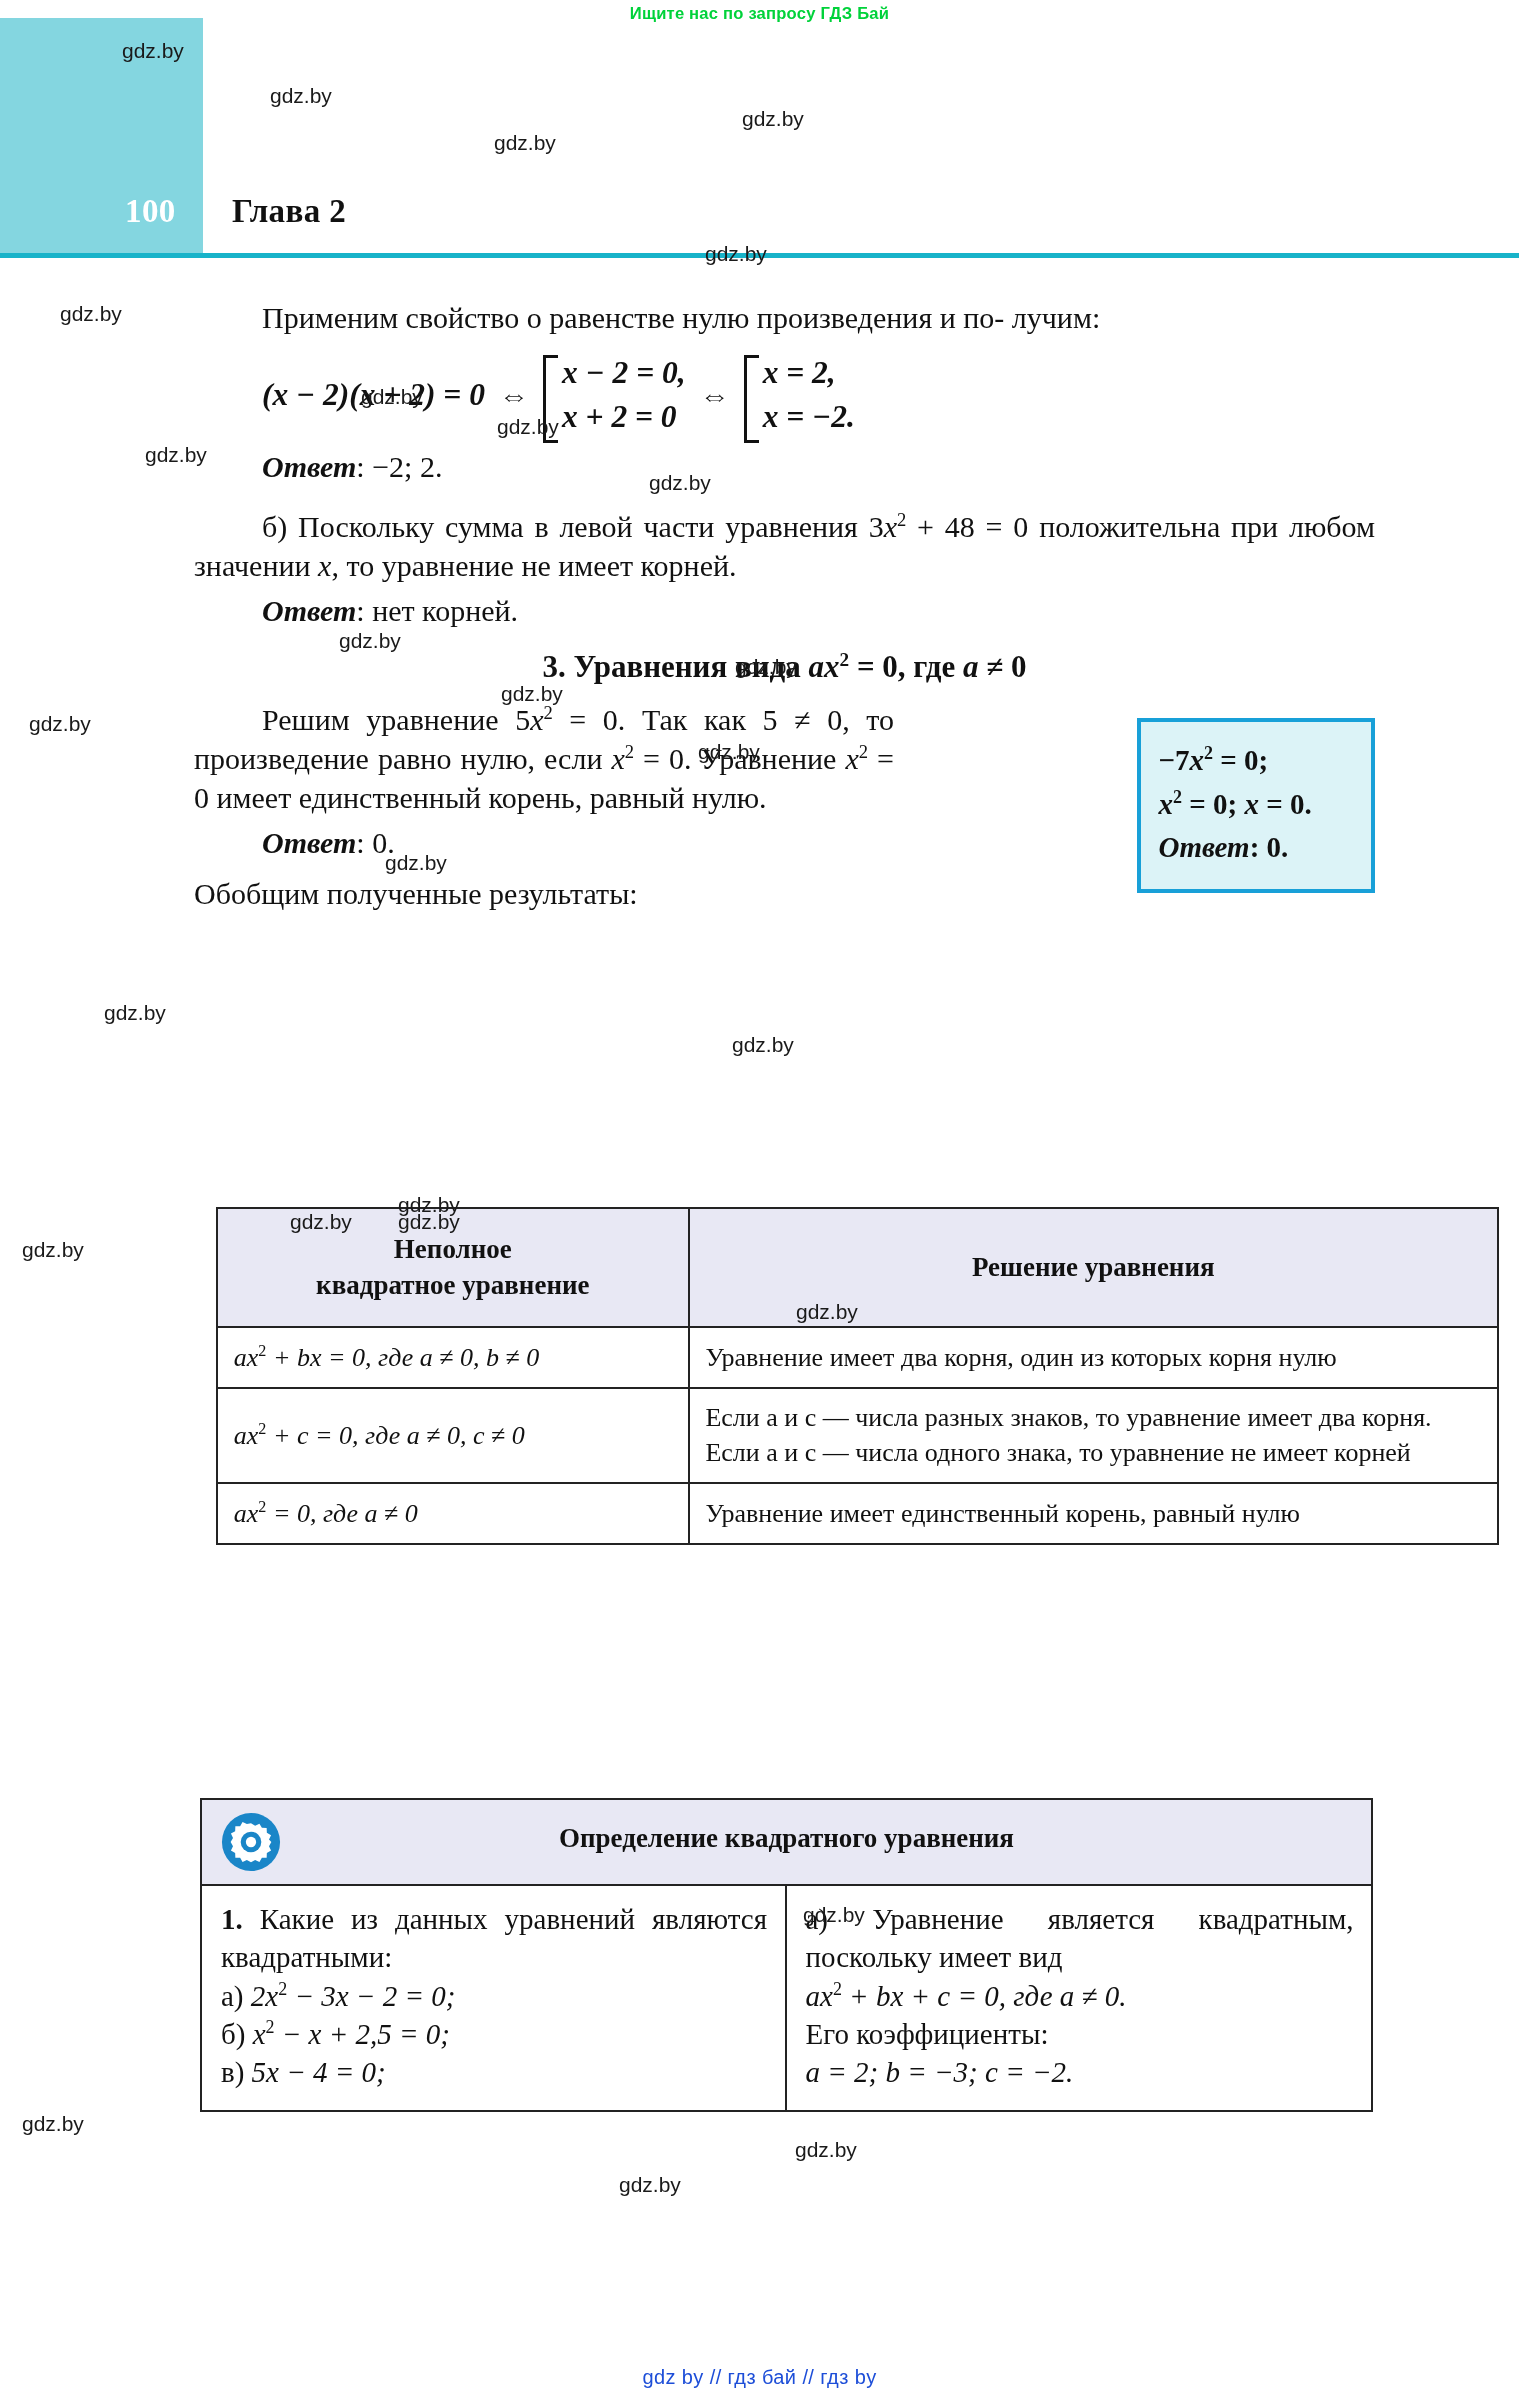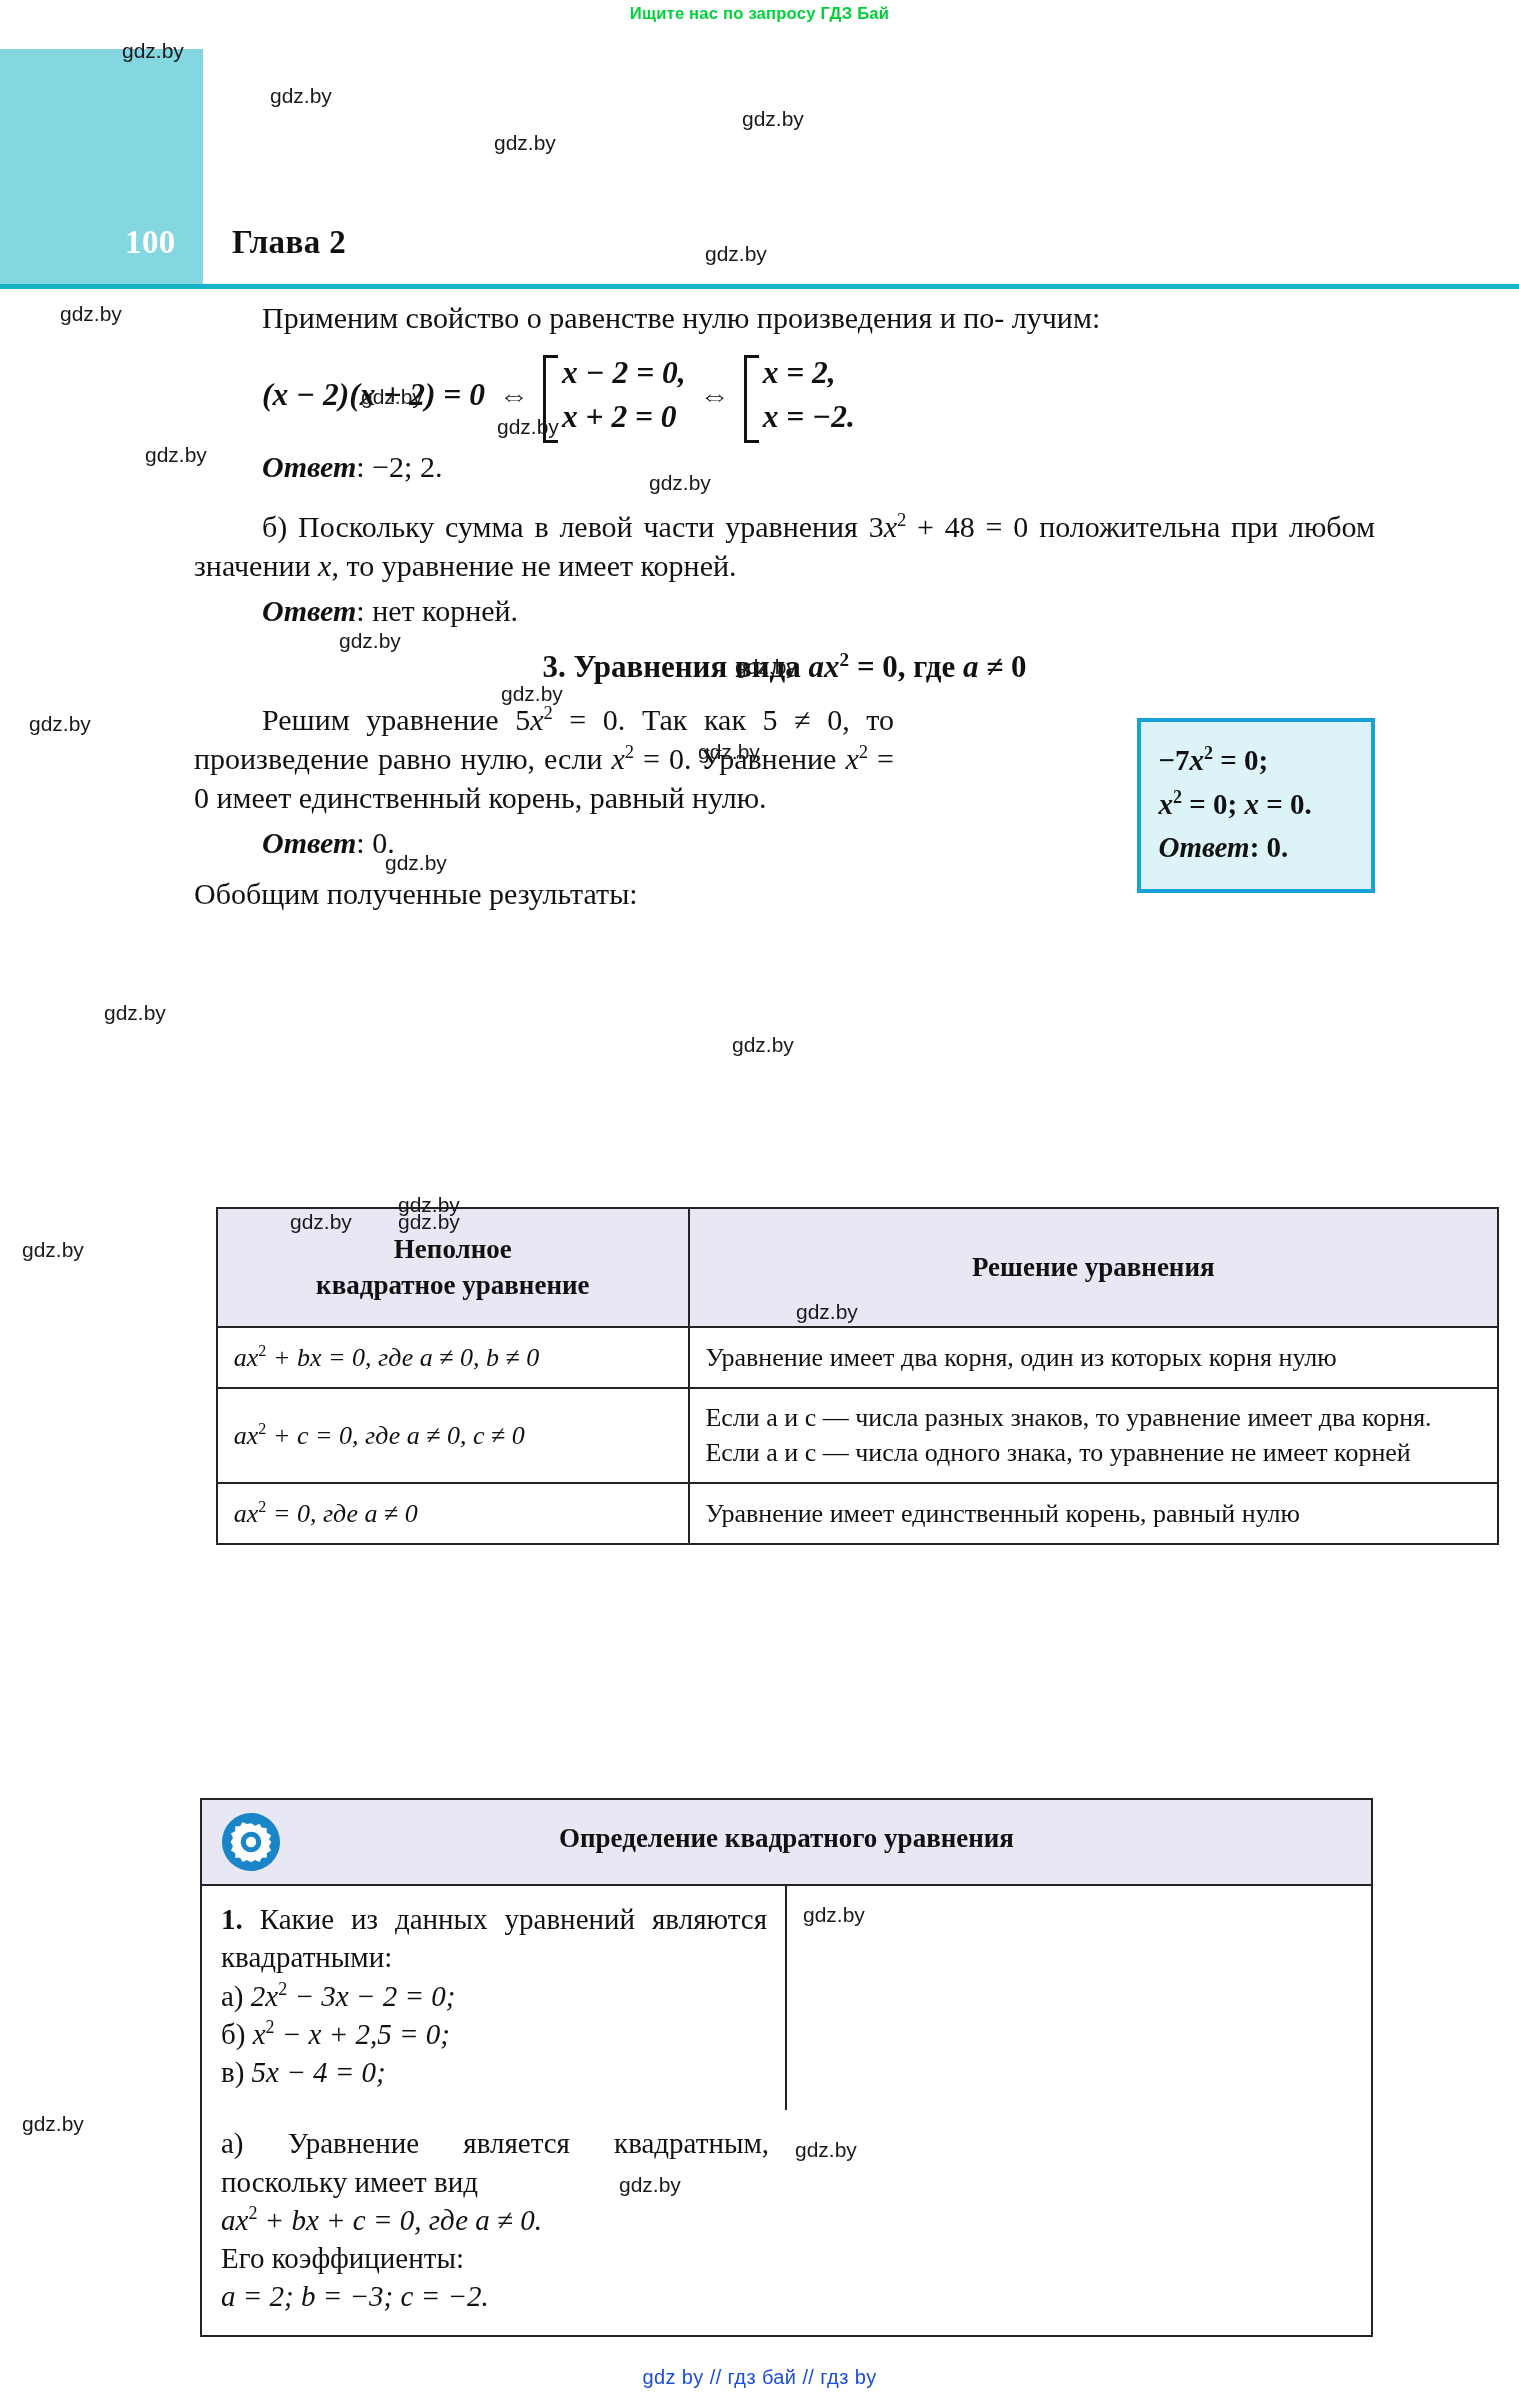--- a/index.html
+++ b/index.html
@@ -33,7 +33,7 @@
   
   .page-header {
     position: absolute;
-    top: 49px;
+    top: 18px;
     left: 0;
     width: 1519px;
     height: 236px;

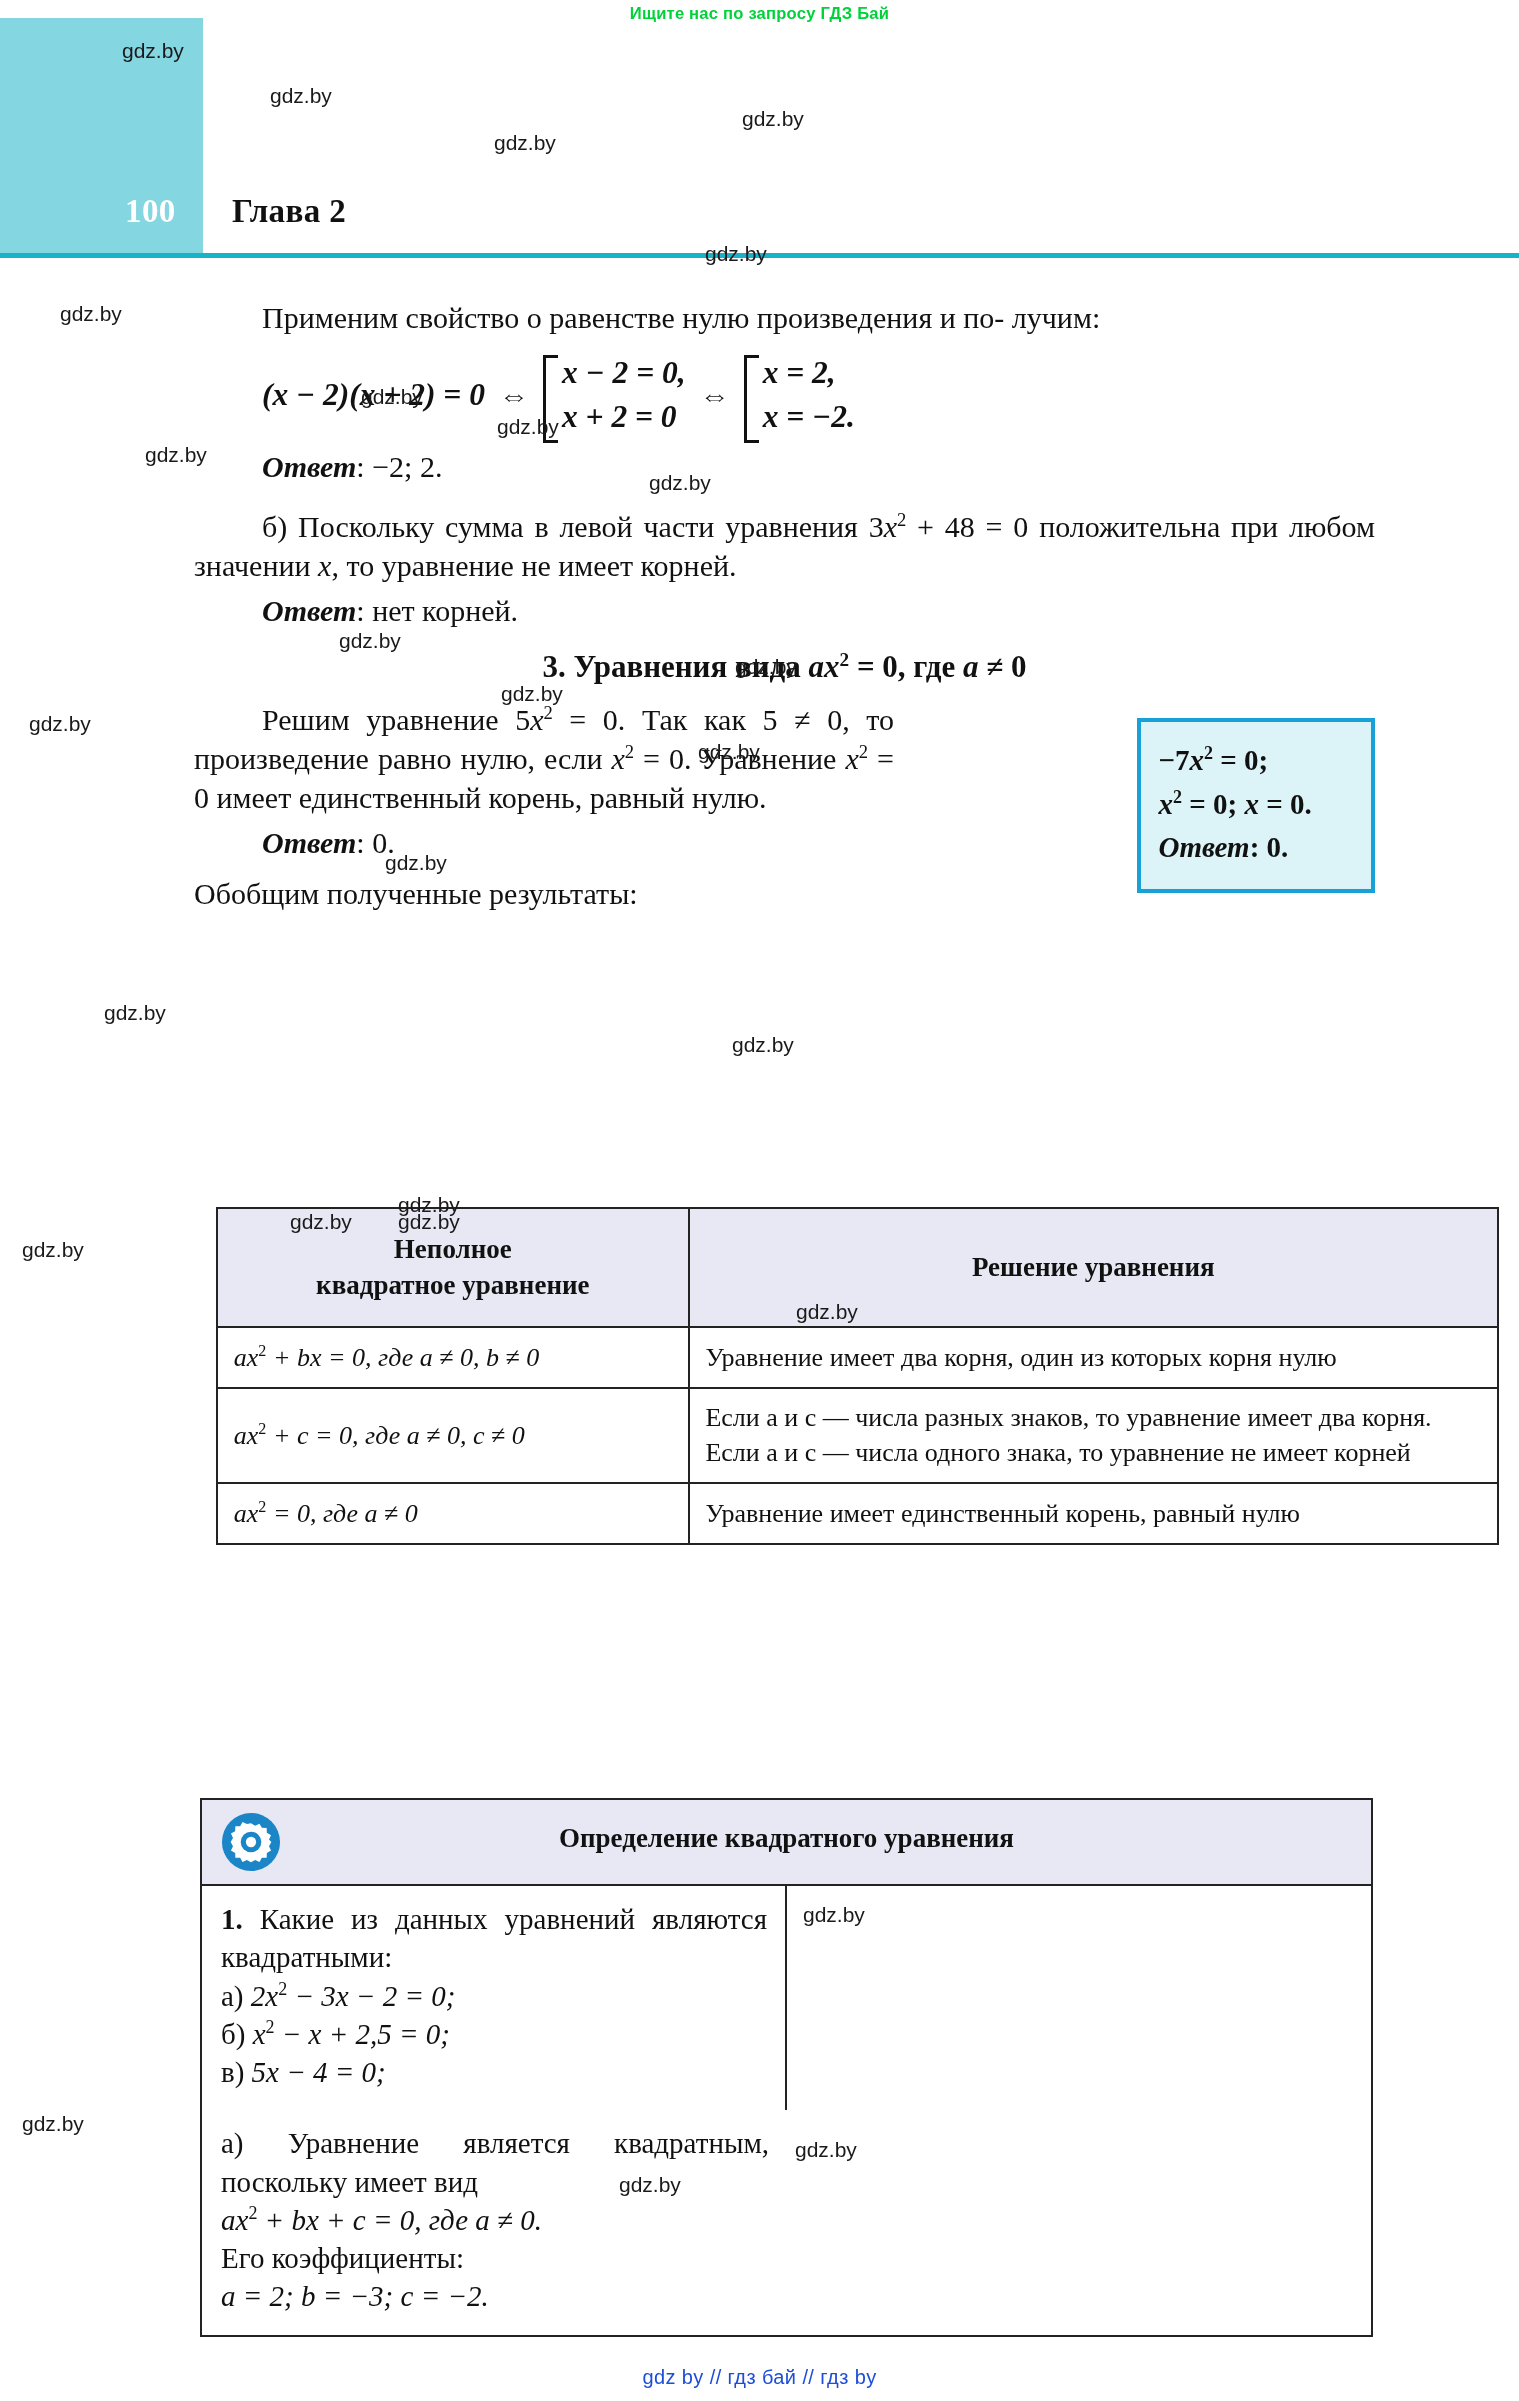--- a/index.html
+++ b/index.html
@@ -218,7 +218,6 @@
   }
   .definition-body {
     display: flex;
-    flex-direction: column;
   }
   .definition-col {
     box-sizing: border-box;

